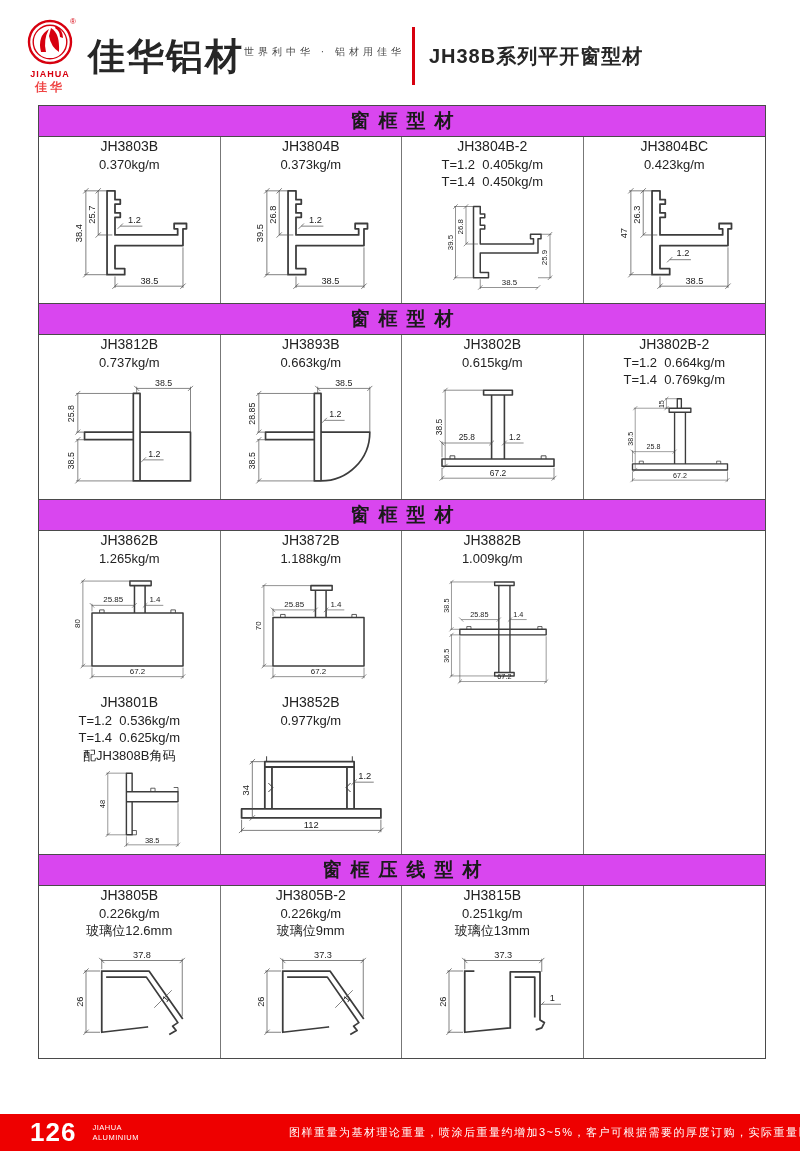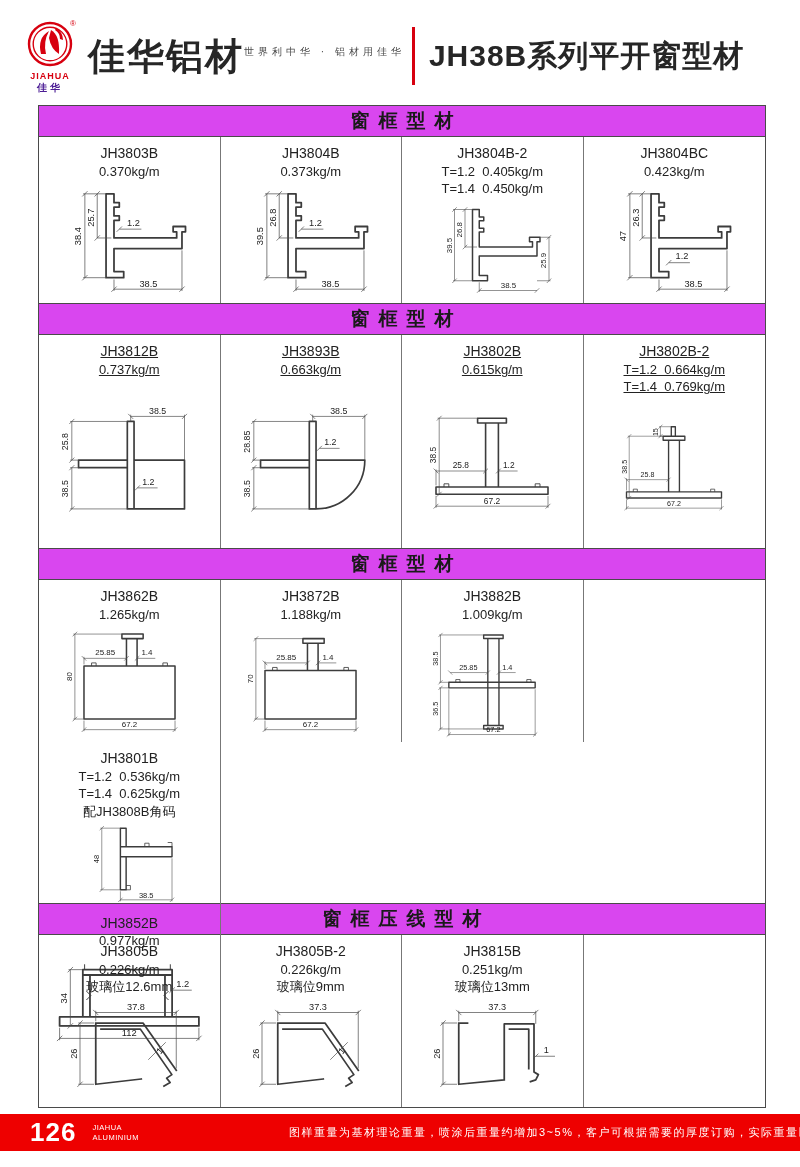--- a/index.html
+++ b/index.html
@@ -16,7 +16,7 @@
   .brand-tagline{font-size:10px;color:#4a4a4a;letter-spacing:4px;margin-top:7px;}
   .red-divider{width:3px;height:58px;background:#d7000f;margin:0 14px 0 2px;}
   .title-block{display:flex;flex-direction:column;}
-  .page-title{font-size:30px;font-weight:bold;color:#262626;letter-spacing:1px;line-height:1.05;}
+  .page-title{font-size:20px;font-weight:bold;color:#262626;letter-spacing:1px;line-height:1.05;}
   .page-subtitle{font-size:13px;color:#333;margin-top:4px;letter-spacing:.5px;}
 
   

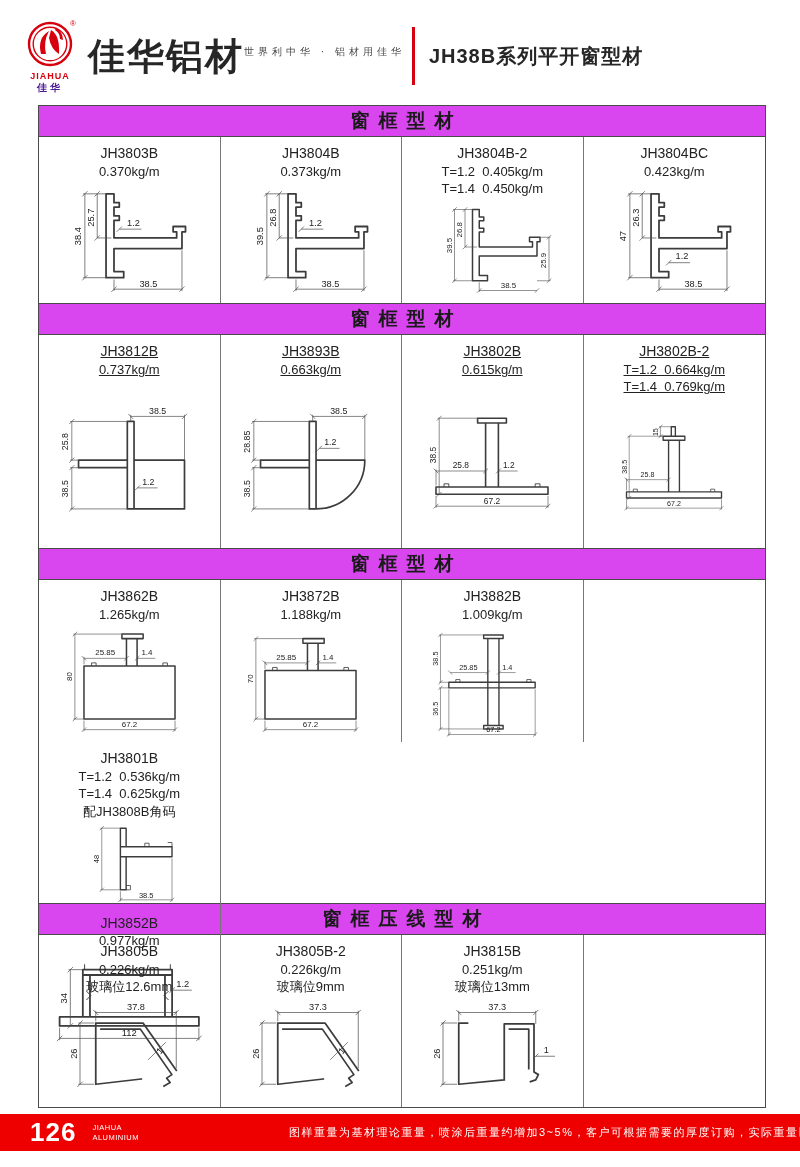--- a/index.html
+++ b/index.html
@@ -10,7 +10,7 @@
   .header{position:absolute;top:12px;left:20px;right:20px;height:88px;display:flex;align-items:center;}
   .logo-block{width:60px;display:flex;flex-direction:column;align-items:center;margin-right:8px;}
   .logo-en{color:#d7000f;font-size:9px;font-weight:bold;letter-spacing:1px;margin-top:1px;}
-  .logo-cn{color:#4c1d95;font-size:10px;font-weight:bold;letter-spacing:3px;}
+  .logo-cn{color:#ef4444;font-size:12px;font-weight:bold;letter-spacing:3px;}
   .brand-block{display:flex;margin-right:5px;}
   .brand-name{font-size:37px;font-weight:bold;color:#262626;letter-spacing:2px;line-height:1;}
   .brand-tagline{font-size:10px;color:#4a4a4a;letter-spacing:4px;margin-top:7px;}

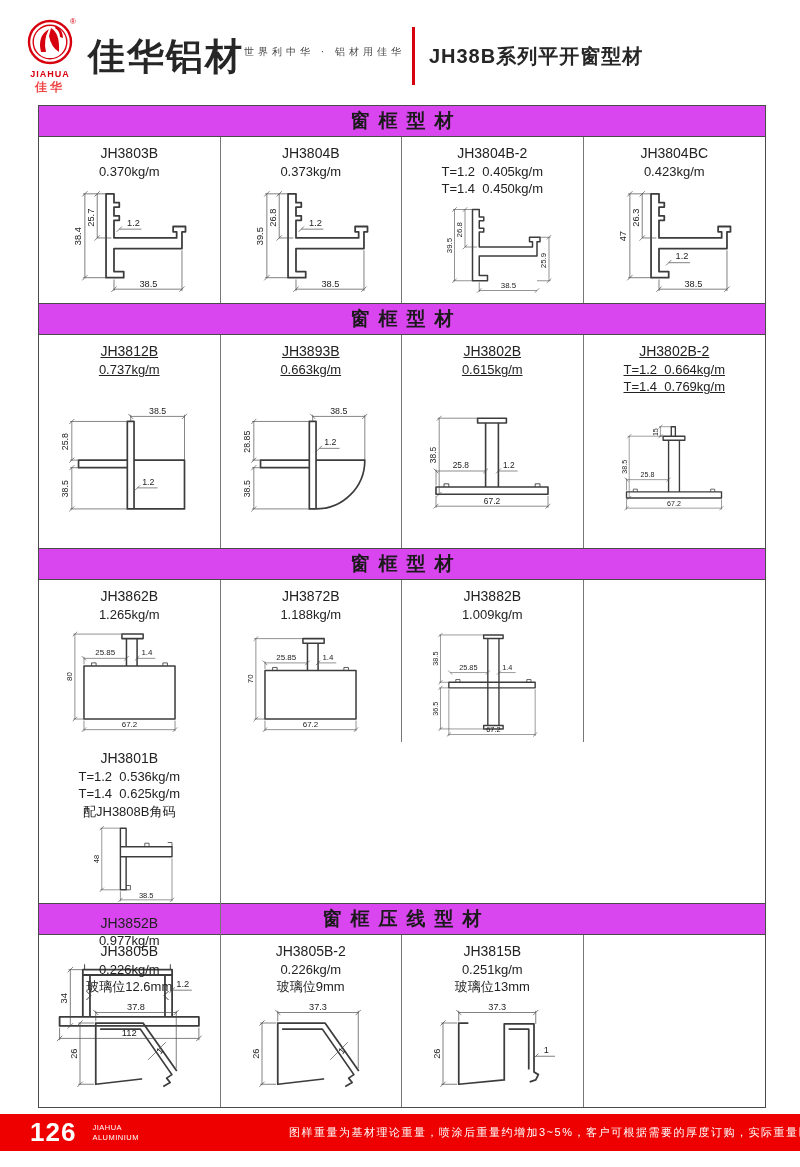--- a/index.html
+++ b/index.html
@@ -25,7 +25,7 @@
   .table .band:first-child{border-top:none;}
   .band-title{font-size:19px;font-weight:bold;color:#1a1a1a;letter-spacing:9px;text-indent:9px;}
   .row{display:flex;}
-  .cell{width:25%;box-sizing:border-box;border-right:1px solid #777;display:flex;flex-direction:column;align-items:center;padding-top:7px;}
+  .cell{width:25%;box-sizing:border-box;border-right:1px solid #777;display:flex;flex-direction:column;align-items:center;}
   .cell:last-child{border-right:none;}
   .r1{height:166px;} .r2{height:213px;text-decoration:underline;} .r3{height:162px;} .r4{height:161px;flex-direction:column;} .r5{height:172px;}
   .code{font-size:14px;color:#222;line-height:1.35;}

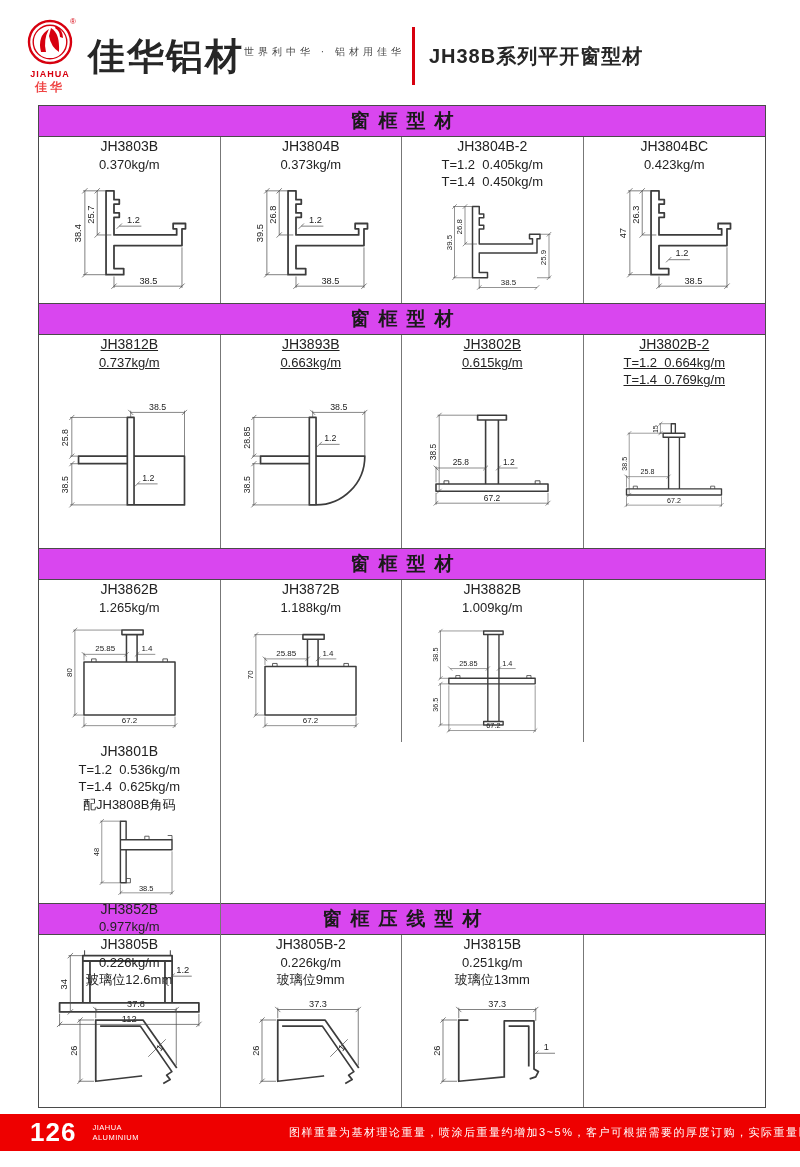--- a/index.html
+++ b/index.html
@@ -30,7 +30,7 @@
   .r1{height:166px;} .r2{height:213px;text-decoration:underline;} .r3{height:162px;} .r4{height:161px;flex-direction:column;} .r5{height:172px;}
   .code{font-size:14px;color:#222;line-height:1.35;}
   .cline{font-size:13px;color:#222;line-height:1.35;white-space:pre;}
-  .draw{flex:1;display:flex;align-items:center;justify-content:center;width:100%;}
+  .draw{flex:1;display:flex;align-items:center;justify-content:flex-end;width:100%;}
 
   
   svg .prof{fill:none;stroke:#3c3c3c;stroke-width:2;stroke-linejoin:round;stroke-linecap:square;}

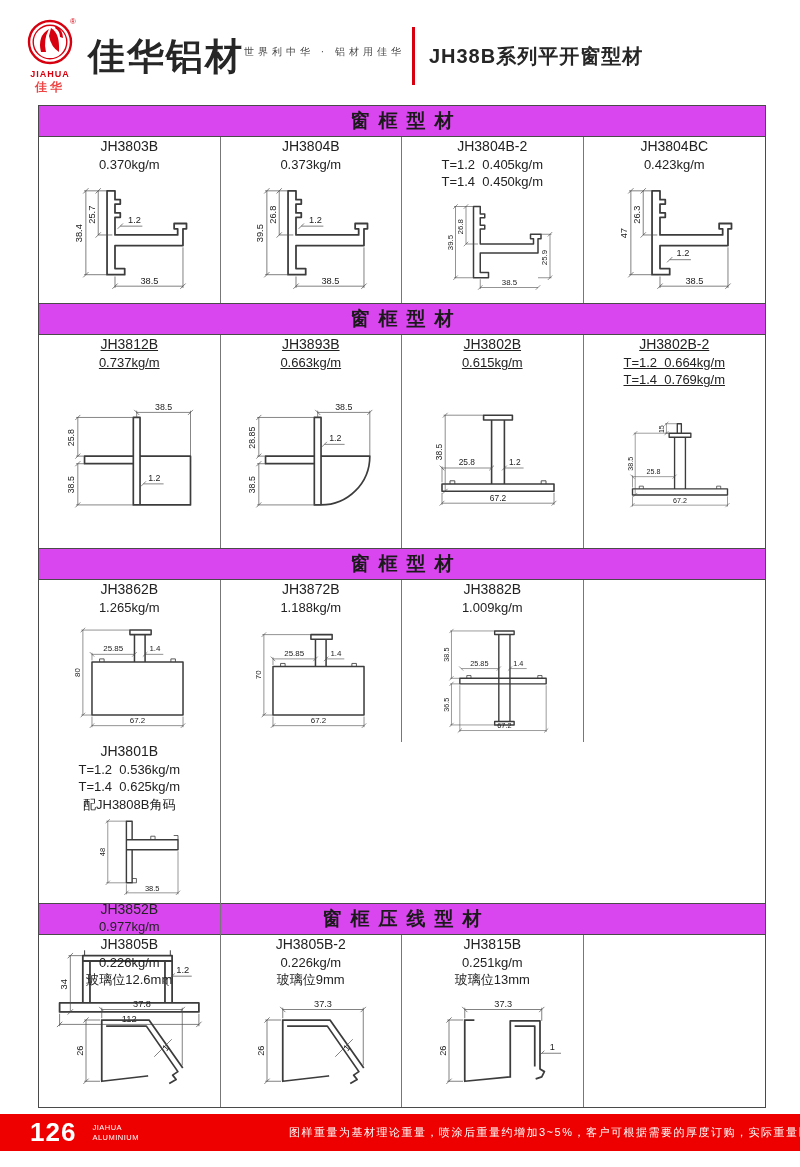--- a/index.html
+++ b/index.html
@@ -27,7 +27,7 @@
   .row{display:flex;}
   .cell{width:25%;box-sizing:border-box;border-right:1px solid #777;display:flex;flex-direction:column;align-items:center;}
   .cell:last-child{border-right:none;}
-  .r1{height:166px;} .r2{height:213px;text-decoration:underline;} .r3{height:162px;} .r4{height:161px;flex-direction:column;} .r5{height:172px;}
+  .r1{height:166px;} .r2{height:164px;} .r3{height:162px;} .r4{height:161px;flex-direction:column;} .r5{height:172px;}
   .code{font-size:14px;color:#222;line-height:1.35;}
   .cline{font-size:13px;color:#222;line-height:1.35;white-space:pre;}
   .draw{flex:1;display:flex;align-items:center;justify-content:flex-end;width:100%;}

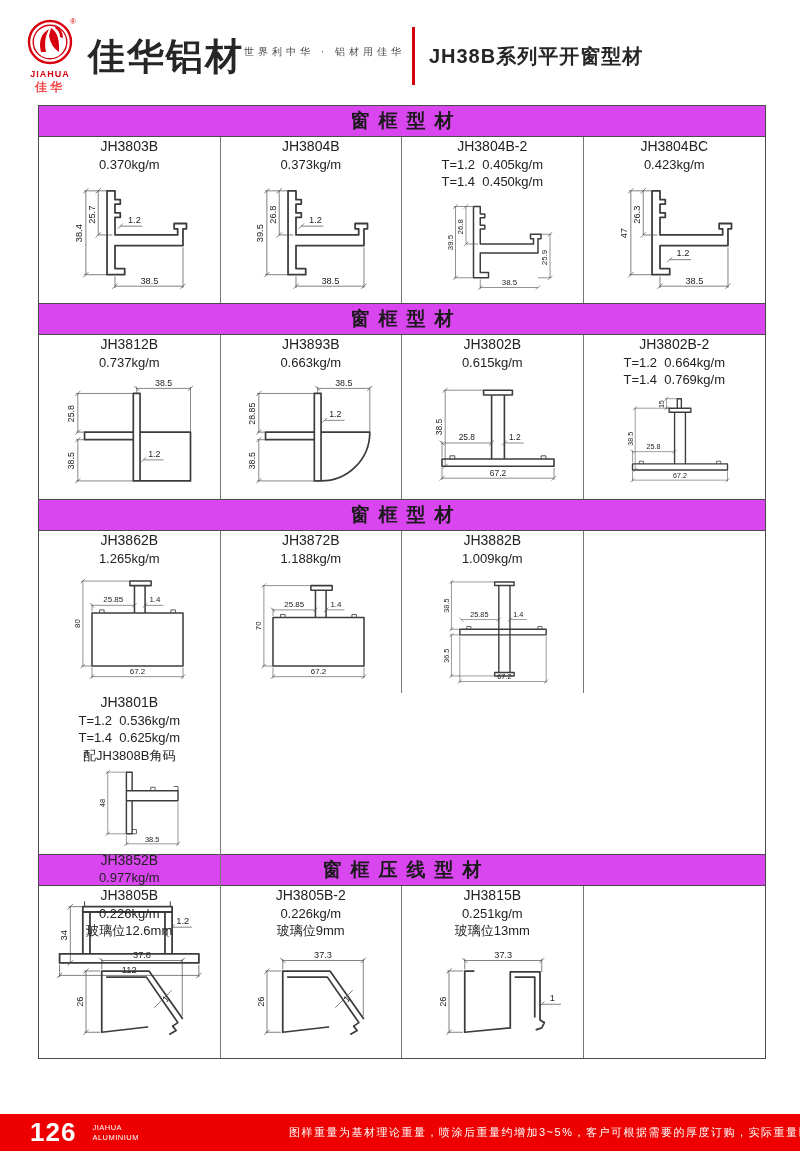--- a/index.html
+++ b/index.html
@@ -27,7 +27,7 @@
   .row{display:flex;}
   .cell{width:25%;box-sizing:border-box;border-right:1px solid #777;display:flex;flex-direction:column;align-items:center;}
   .cell:last-child{border-right:none;}
-  .r1{height:166px;} .r2{height:164px;} .r3{height:162px;} .r4{height:161px;flex-direction:column;} .r5{height:172px;}
+  .r1{height:166px;} .r2{height:164px;} .r3{height:162px;} .r4{height:161px;} .r5{height:172px;}
   .code{font-size:14px;color:#222;line-height:1.35;}
   .cline{font-size:13px;color:#222;line-height:1.35;white-space:pre;}
   .draw{flex:1;display:flex;align-items:center;justify-content:flex-end;width:100%;}

